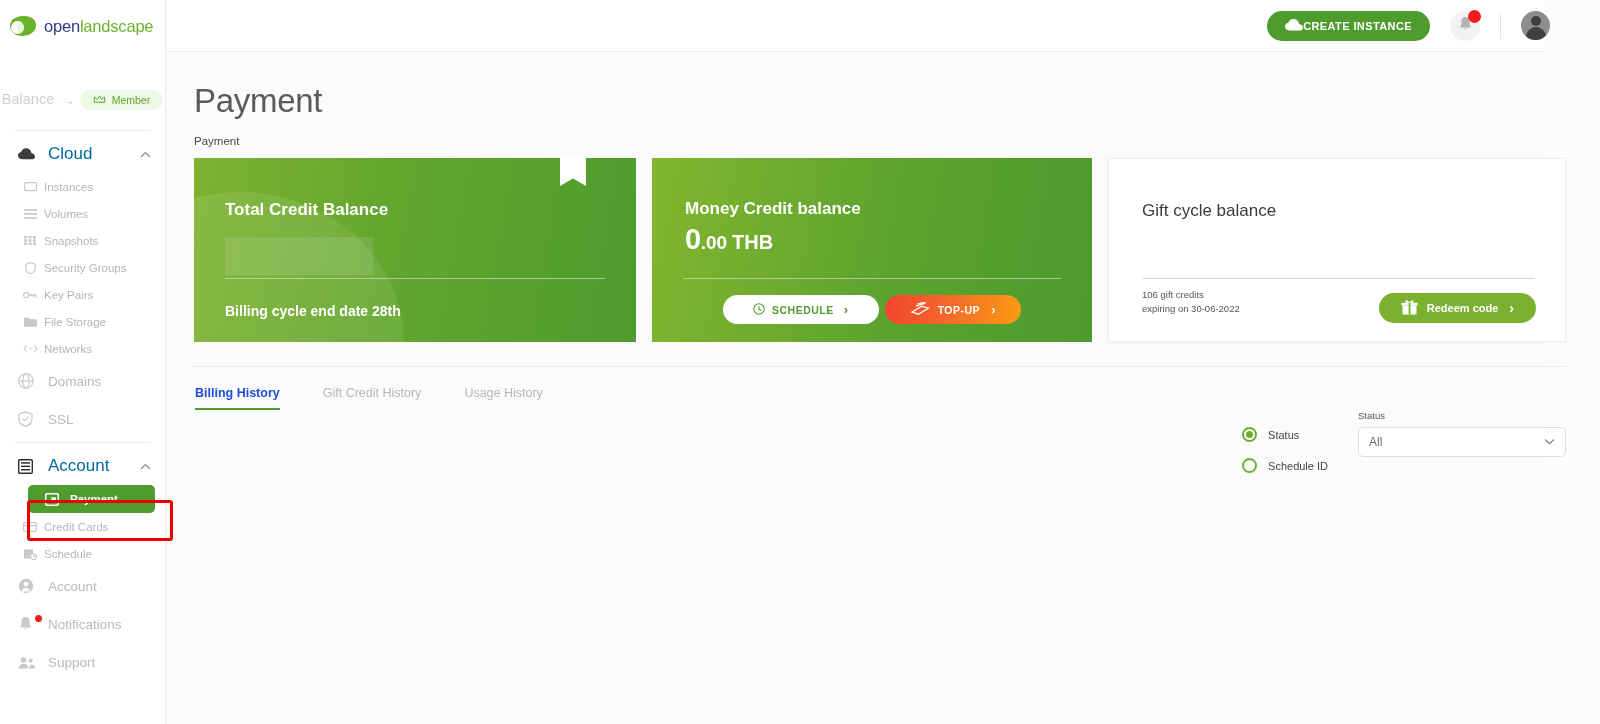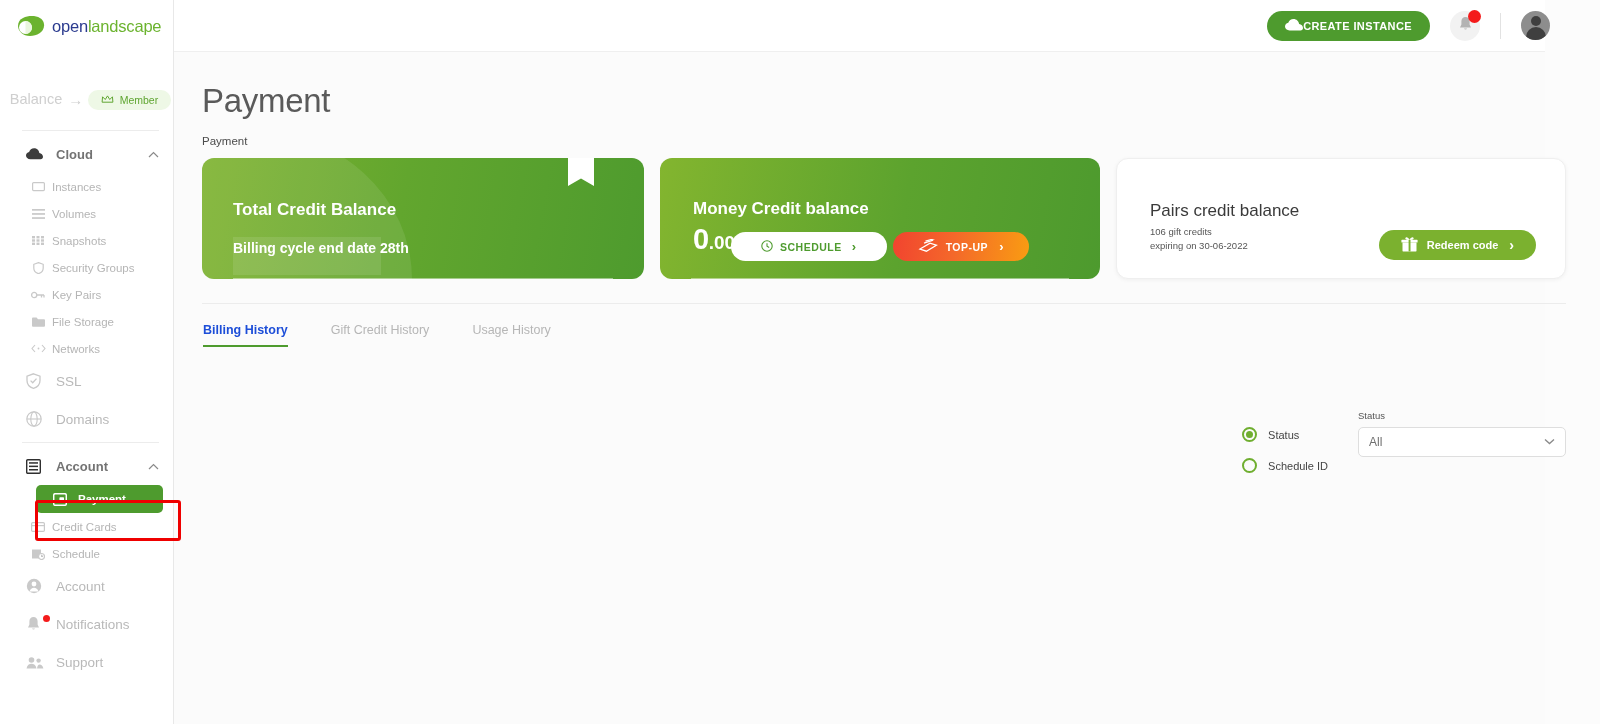--- a/index.html
+++ b/index.html
@@ -18,7 +18,6 @@
     border-right: 1px solid #e8e8e8;
     position: relative;
     z-index: 5;
-    margin-left: 8px;
   }
   .logo-wrap {
     height: 52px; display: flex; align-items: center; padding-left: 9px;

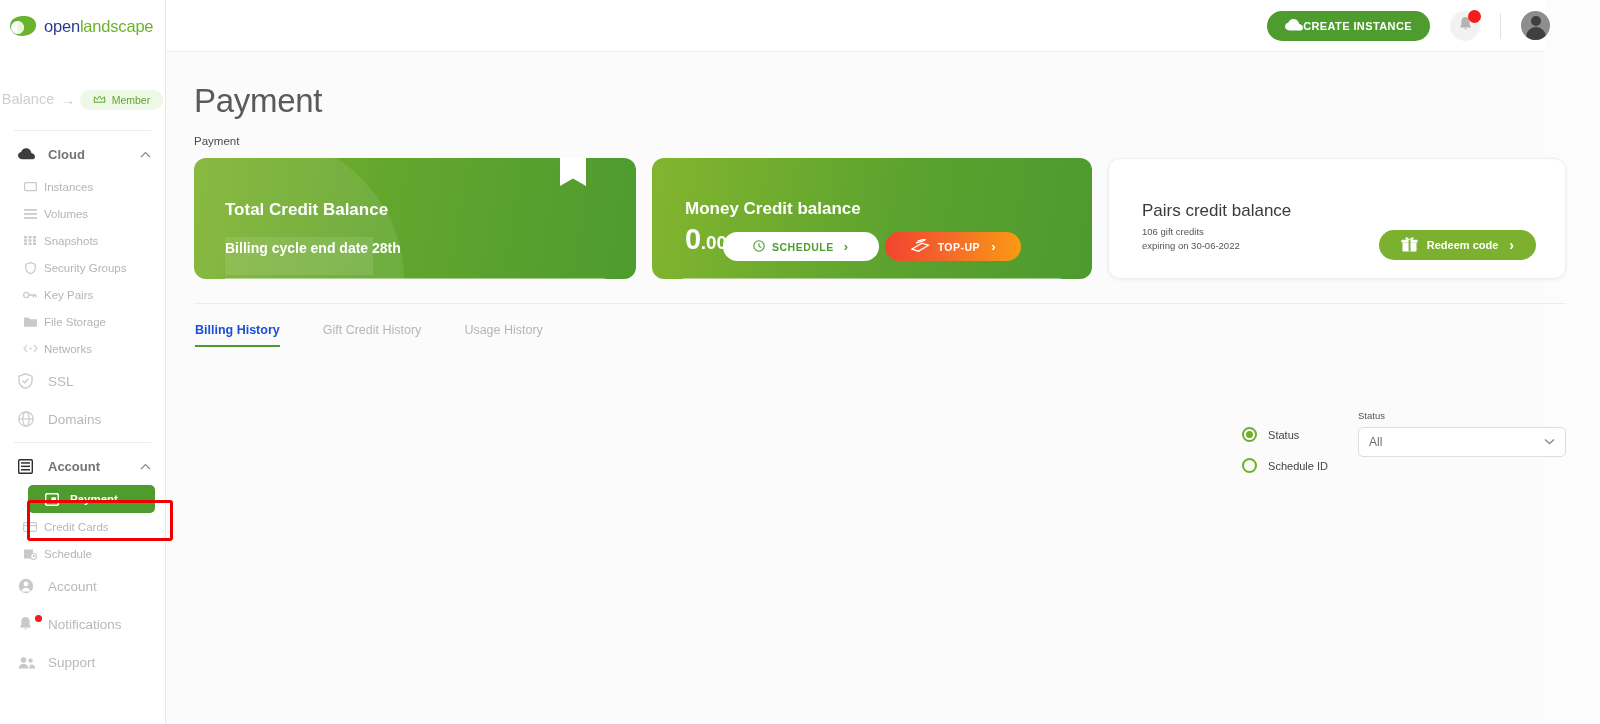--- a/index.html
+++ b/index.html
@@ -46,7 +46,7 @@
   }
   .nav-group-head .ng-icon { width: 22px; display:flex; align-items:center; color:#3d3d3d; }
   .nav-group-head .ng-label {
-    flex: 1; font-size: 13px; color: #737373; font-weight: 700; margin-left: 8px;
+    flex: 1; font-size: 17px; color: #0369a1; font-weight: 400; margin-left: 8px;
   }
   .nav-group-head.muted .ng-label { color: #b9b9b9; font-weight: 500; font-size: 13.5px;}
   .nav-group-head.muted .ng-icon { color: #c9c9c9; }

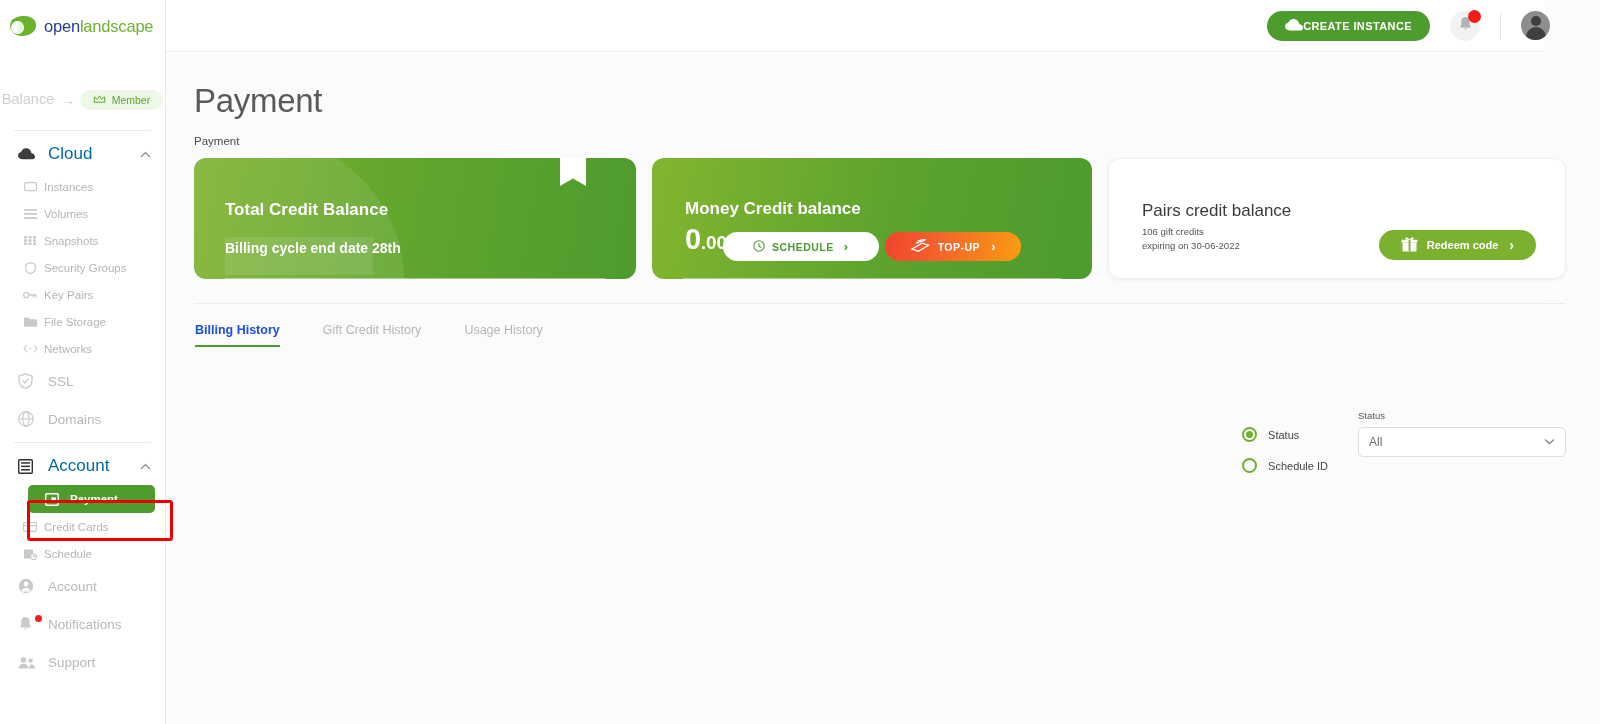--- a/index.html
+++ b/index.html
@@ -108,7 +108,7 @@
 
   
   .cards { display: flex; gap: 16px; margin-top: 11px; }
-  .card { border-radius: 12px; position: relative; overflow: hidden; height: 121px; }
+  .card { border-radius: 0; position: relative; overflow: hidden; height: 184px; }
   .card-1 {
     width: 442px;
     background: linear-gradient(100deg, #7eb22f 0%, #62a62e 45%, #4e9b2e 100%);

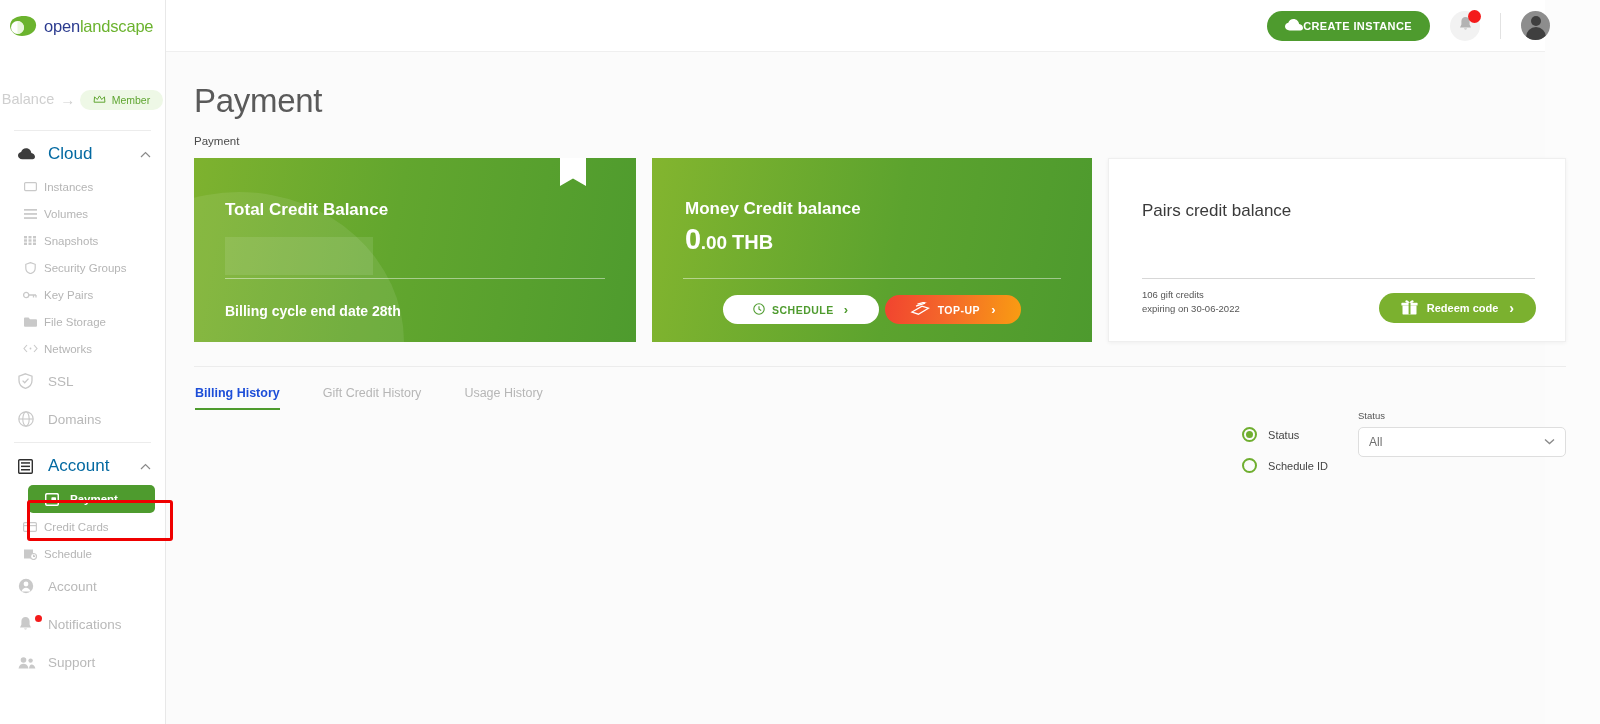--- a/index.html
+++ b/index.html
@@ -534,7 +534,7 @@
         </div>
 
         <div class="card card-3">
-          <div class="gift-title">Pairs credit balance</div>
+          <div class="gift-title">Gift cycle balance</div>
           <div class="gc-rule"></div>
           <div class="gift-meta">
             <div>106 gift credits</div>

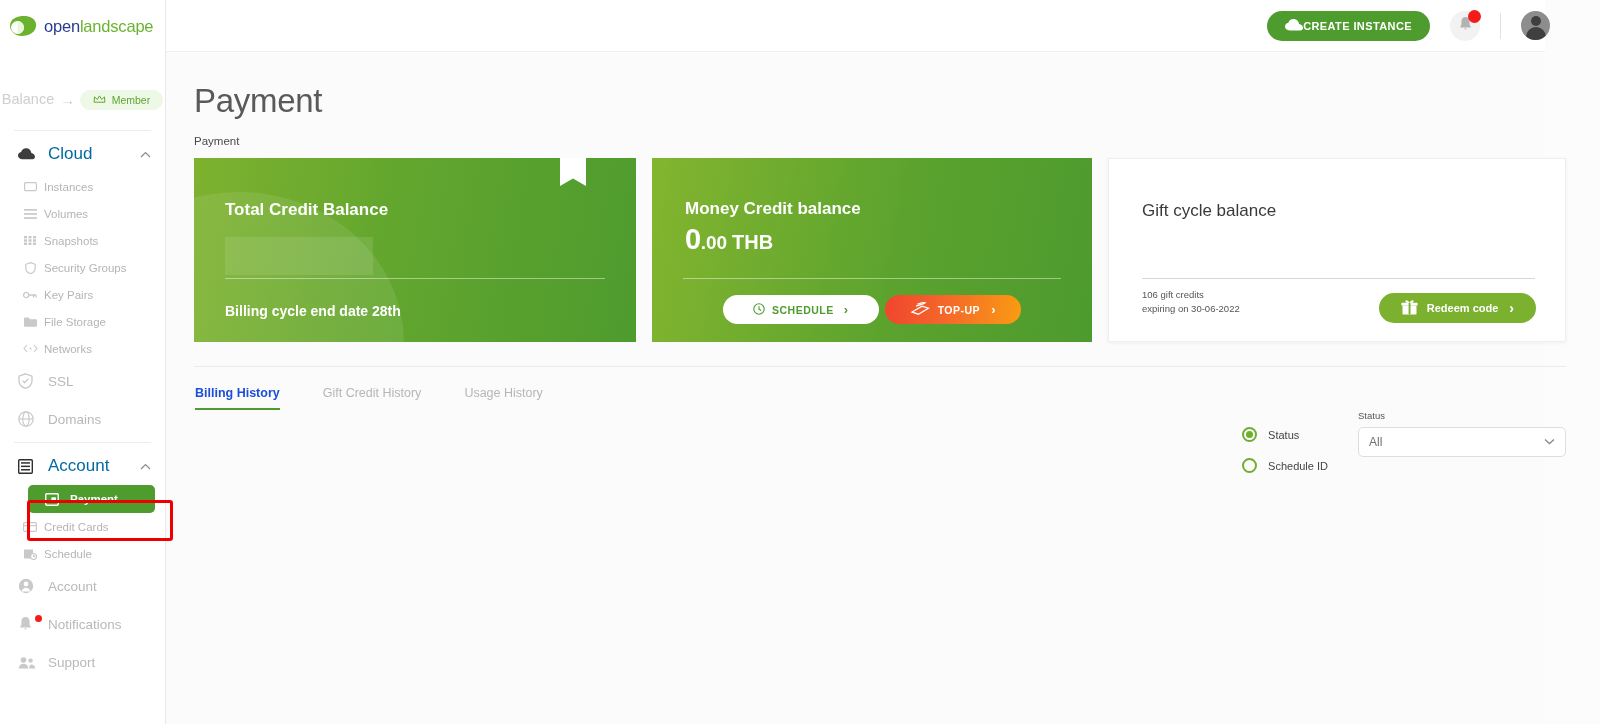--- a/index.html
+++ b/index.html
@@ -339,16 +339,6 @@
 
       <div class="nav-group-head muted">
         <span class="ng-icon">
-          <svg width="15" height="16" viewBox="0 0 15 16">
-              <path d="M7.5 0.8 L14 3.2 V7.6 C14 11.6 11 14.4 7.5 15.3 C4 14.4 1 11.6 1 7.6 V3.2 Z" fill="none" stroke="#c9c9c9" stroke-width="1.3"></path>
-              <path d="M4.6 7.6 L6.7 9.7 L10.5 5.6" fill="none" stroke="#c9c9c9" stroke-width="1.3"></path>
-            </svg>
-        </span>
-        <span class="ng-label">SSL</span>
-      </div>
-
-      <div class="nav-group-head muted">
-        <span class="ng-icon">
           <svg width="16" height="16" viewBox="0 0 16 16">
               <circle cx="8" cy="8" r="7.2" fill="none" stroke="#c9c9c9" stroke-width="1.2"></circle>
               <ellipse cx="8" cy="8" rx="3.2" ry="7.2" fill="none" stroke="#c9c9c9" stroke-width="1.1"></ellipse>
@@ -356,6 +346,16 @@
             </svg>
         </span>
         <span class="ng-label">Domains</span>
+      </div>
+
+      <div class="nav-group-head muted">
+        <span class="ng-icon">
+          <svg width="15" height="16" viewBox="0 0 15 16">
+              <path d="M7.5 0.8 L14 3.2 V7.6 C14 11.6 11 14.4 7.5 15.3 C4 14.4 1 11.6 1 7.6 V3.2 Z" fill="none" stroke="#c9c9c9" stroke-width="1.3"></path>
+              <path d="M4.6 7.6 L6.7 9.7 L10.5 5.6" fill="none" stroke="#c9c9c9" stroke-width="1.3"></path>
+            </svg>
+        </span>
+        <span class="ng-label">SSL</span>
       </div>
 
       <div class="sidebar-divider" style="margin-top:4px;"></div>

